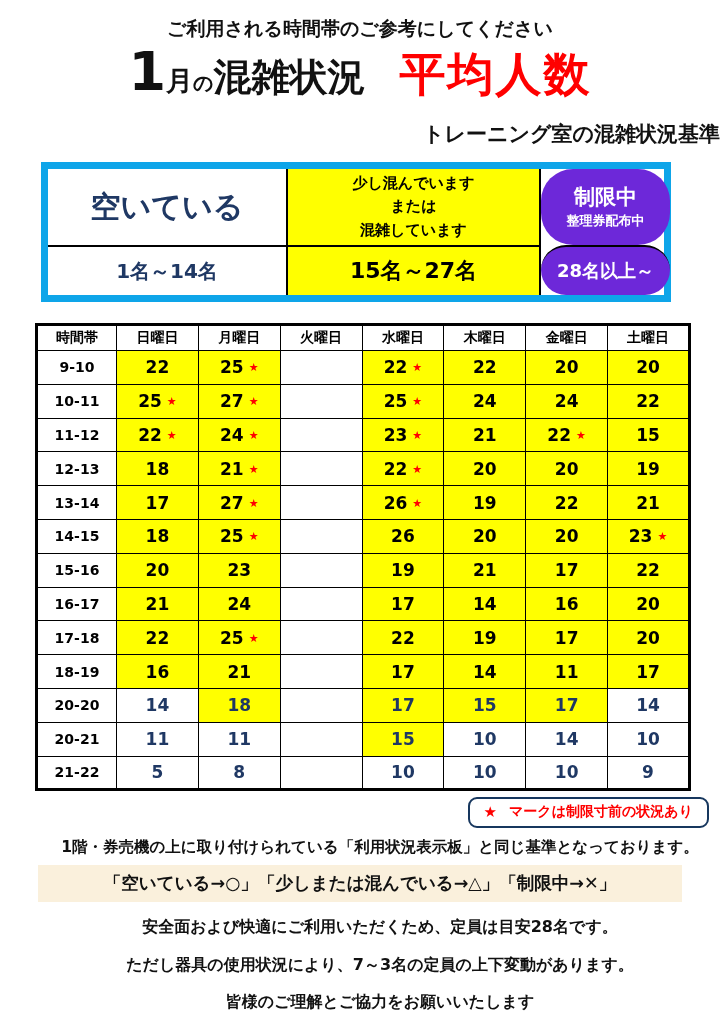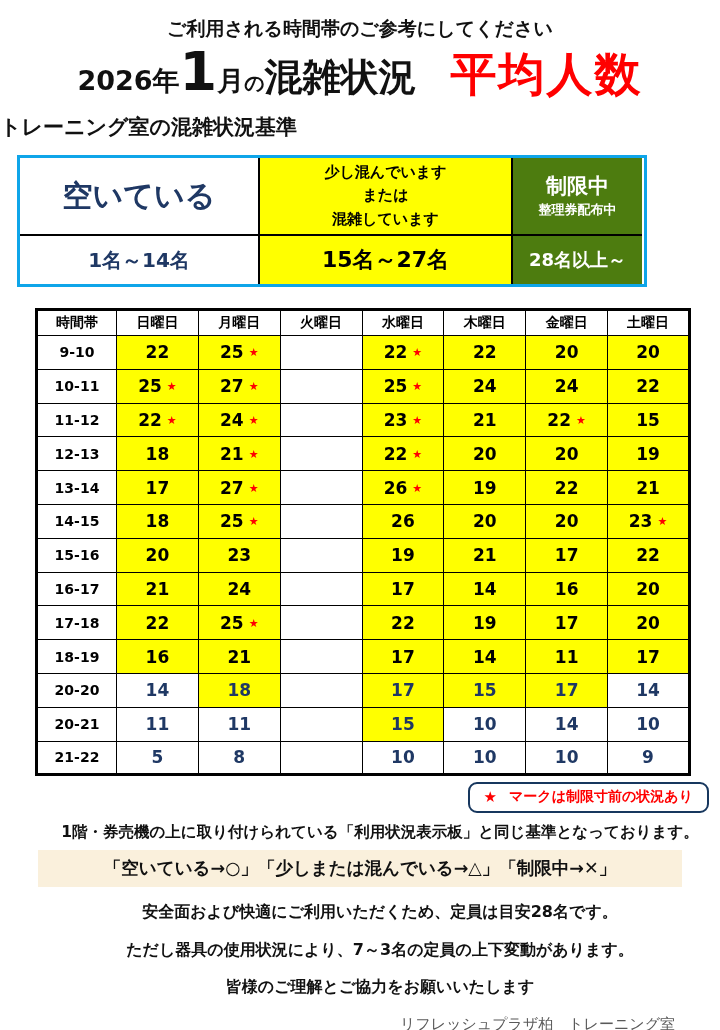--- a/index.html
+++ b/index.html
@@ -114,7 +114,6 @@
   <div class="instruction">ご利用される時間帯のご参考にしてください</div>
 
   <div class="main-title">
-    <span class="mt-year">2026年</span>
     <span class="mt-one">1</span>
     <span class="mt-month">月</span>
     <span class="mt-no">の</span>

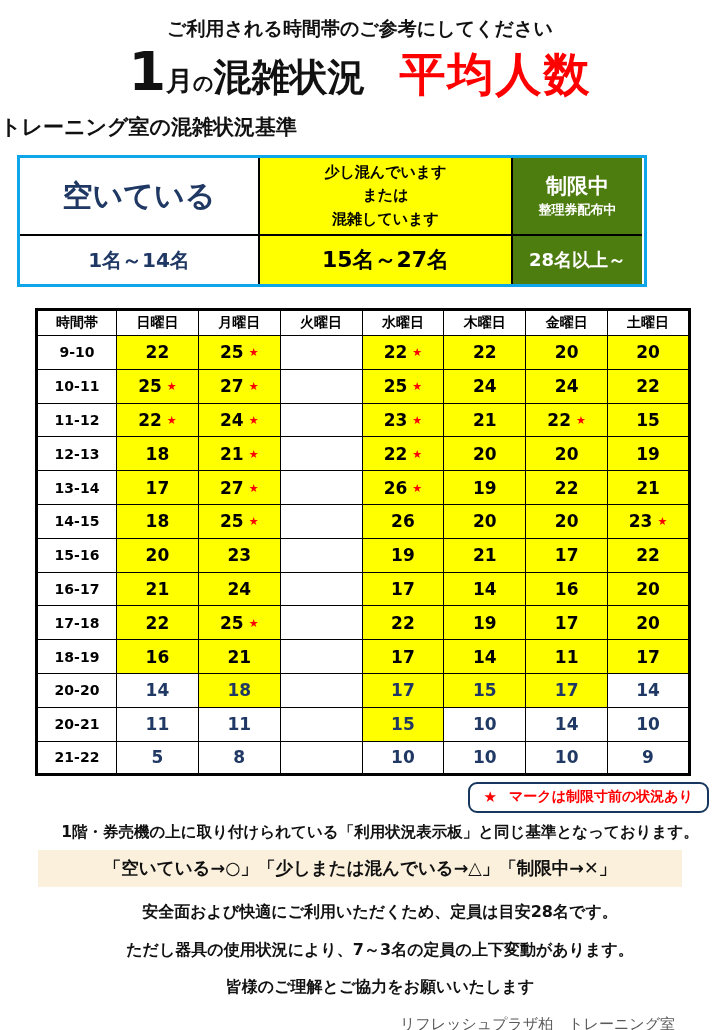--- a/index.html
+++ b/index.html
@@ -28,7 +28,7 @@
   .mt-word  { font-size: 38px; font-weight: bold; color:#111; }
   .mt-red   { font-size: 46px; font-weight: bold; color:#FF0000; margin-left: 34px; letter-spacing: 2px; }
   .subtitle {
-    margin-top: 5px; text-align: left;
+    margin-top: 12px; text-align: right;
     font-size: 21px; font-weight: bold; color:#111;
   }
   

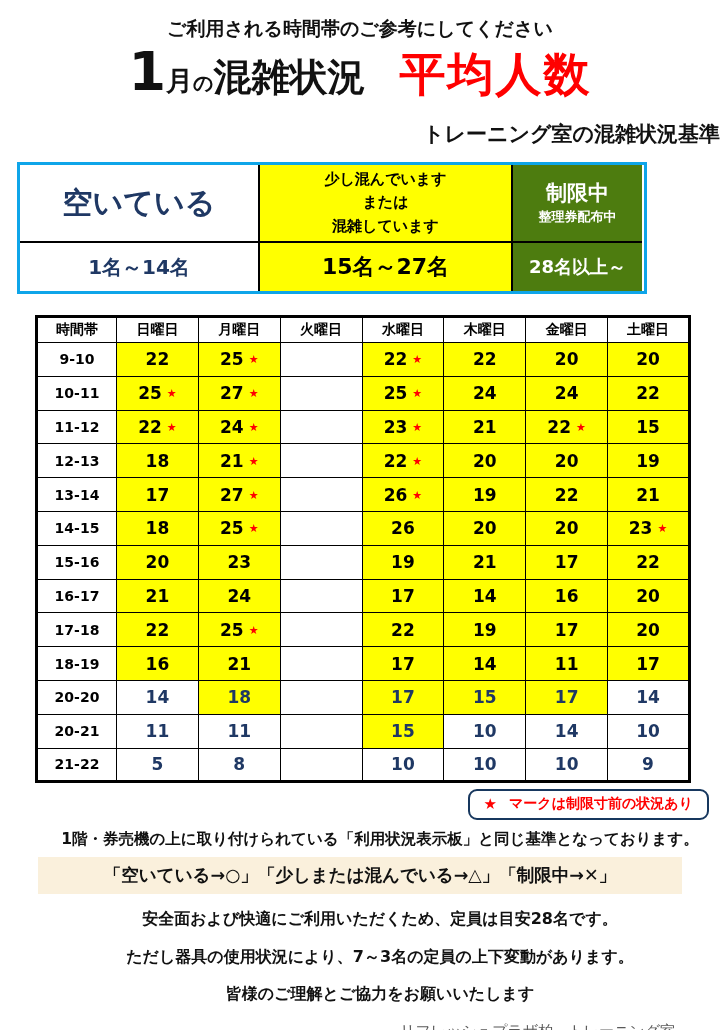--- a/index.html
+++ b/index.html
@@ -33,12 +33,12 @@
   }
   
   .legend {
-    margin: 14px 35px 0 17px;
+    margin: 14px 35px 0 41px;
     width: 630px;
     display: grid;
     grid-template-columns: 238px 255px 129px;
     grid-template-rows: 76px 50px;
-    border: 3px solid #0ea5e9;
+    border: 7px solid #0ea5e9;
   }
   .lg-cell {
     display: flex; flex-direction: column;

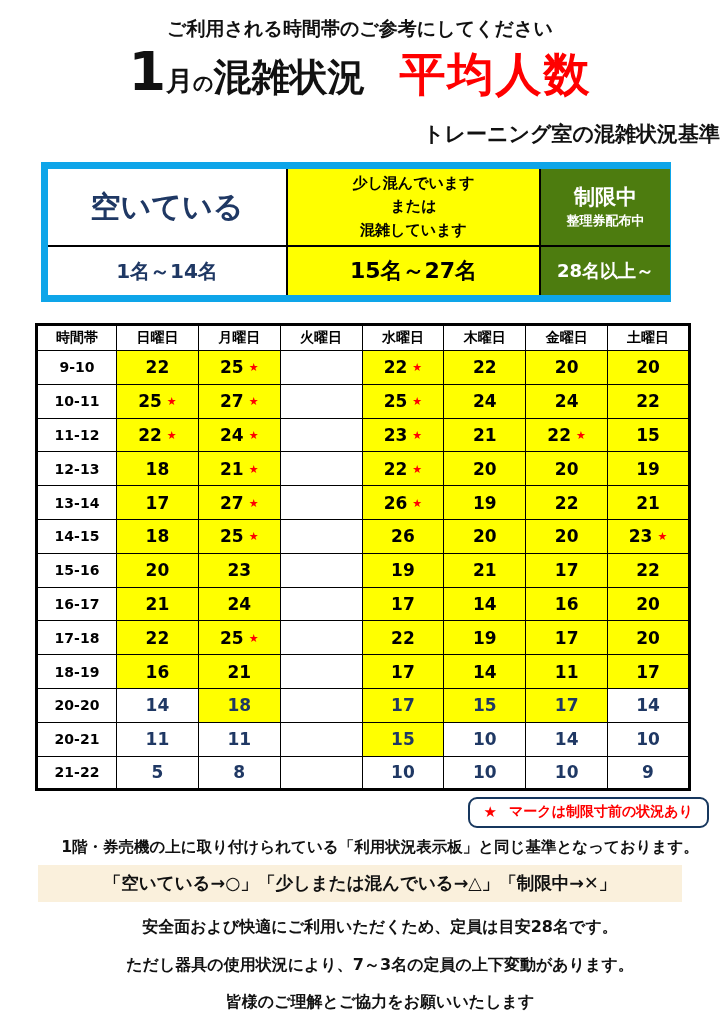--- a/index.html
+++ b/index.html
@@ -48,7 +48,7 @@
   .lg-c2 { border-left: 2px solid #000; border-right: 2px solid #000; }
   .lg-r2 { border-top: 2px solid #000; }
   .bg-yellow { background: #FFFF00; }
-  .bg-red    { background: #4d7c0f; }
+  .bg-red    { background: #6d28d9; border-radius: 32px; }
   .lg-empty-title { color:#1F3864; font-size: 30px; font-weight: bold; }
   .lg-busy-line   { color:#000; font-size: 15px; font-weight: bold; line-height: 1.55; }
   .lg-limit-title { color:#fff; font-size: 21px; font-weight: bold; line-height:1.3; }

